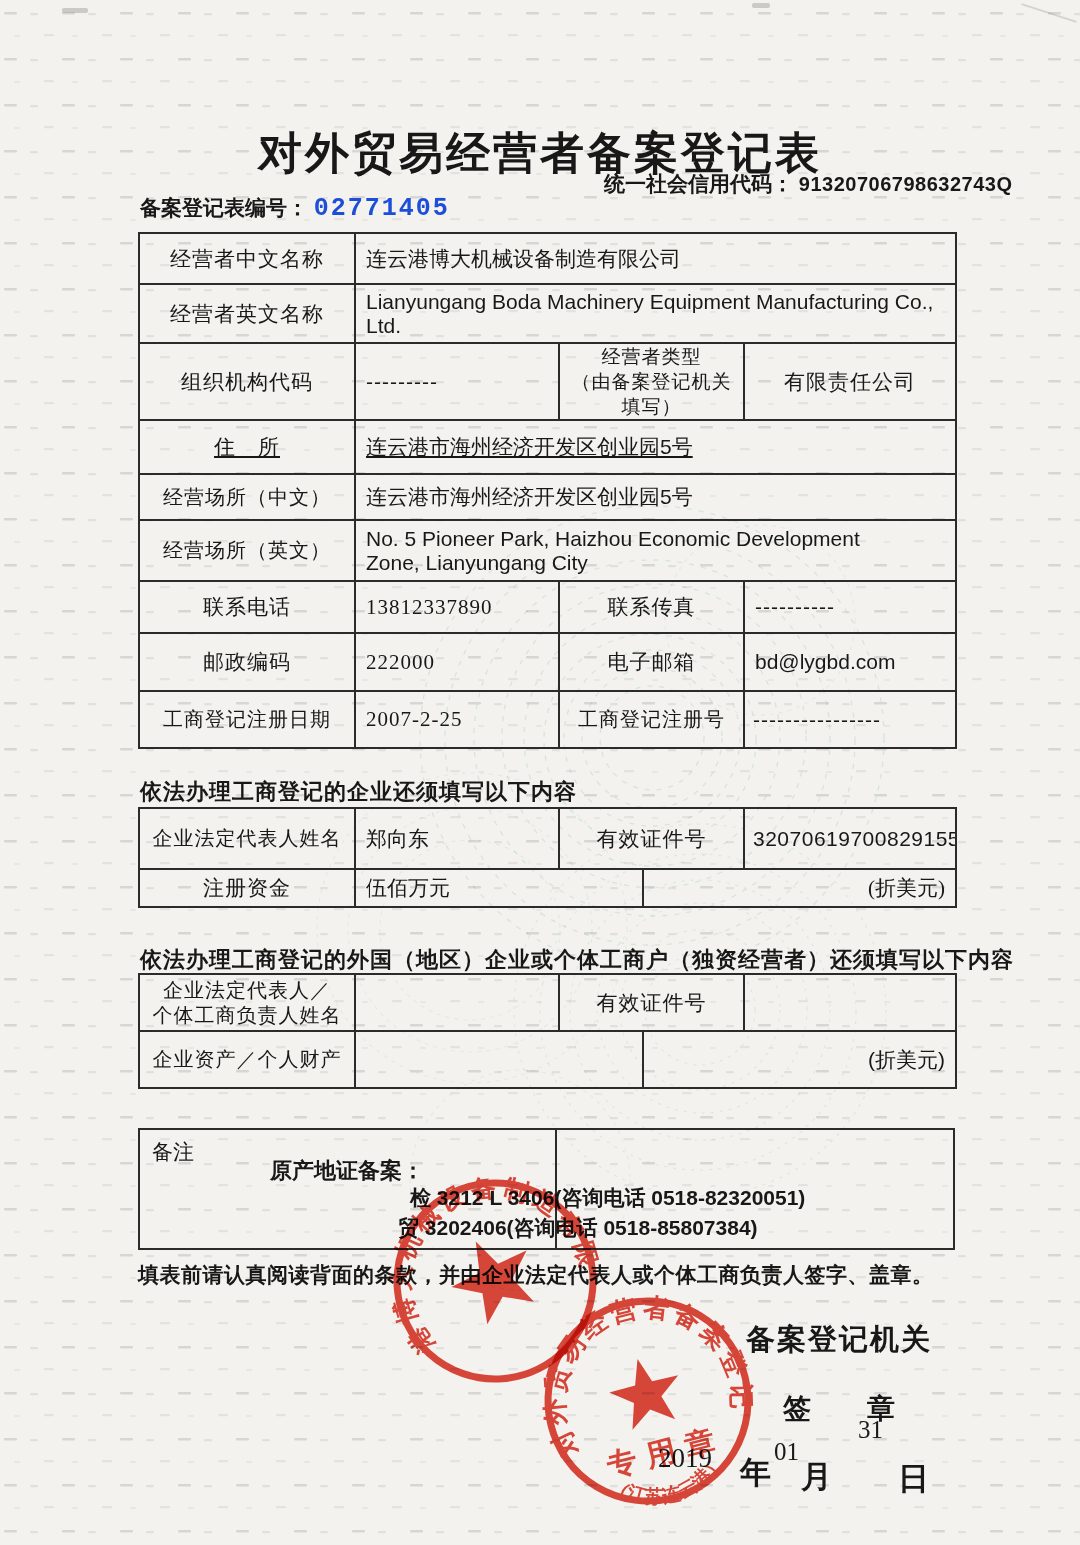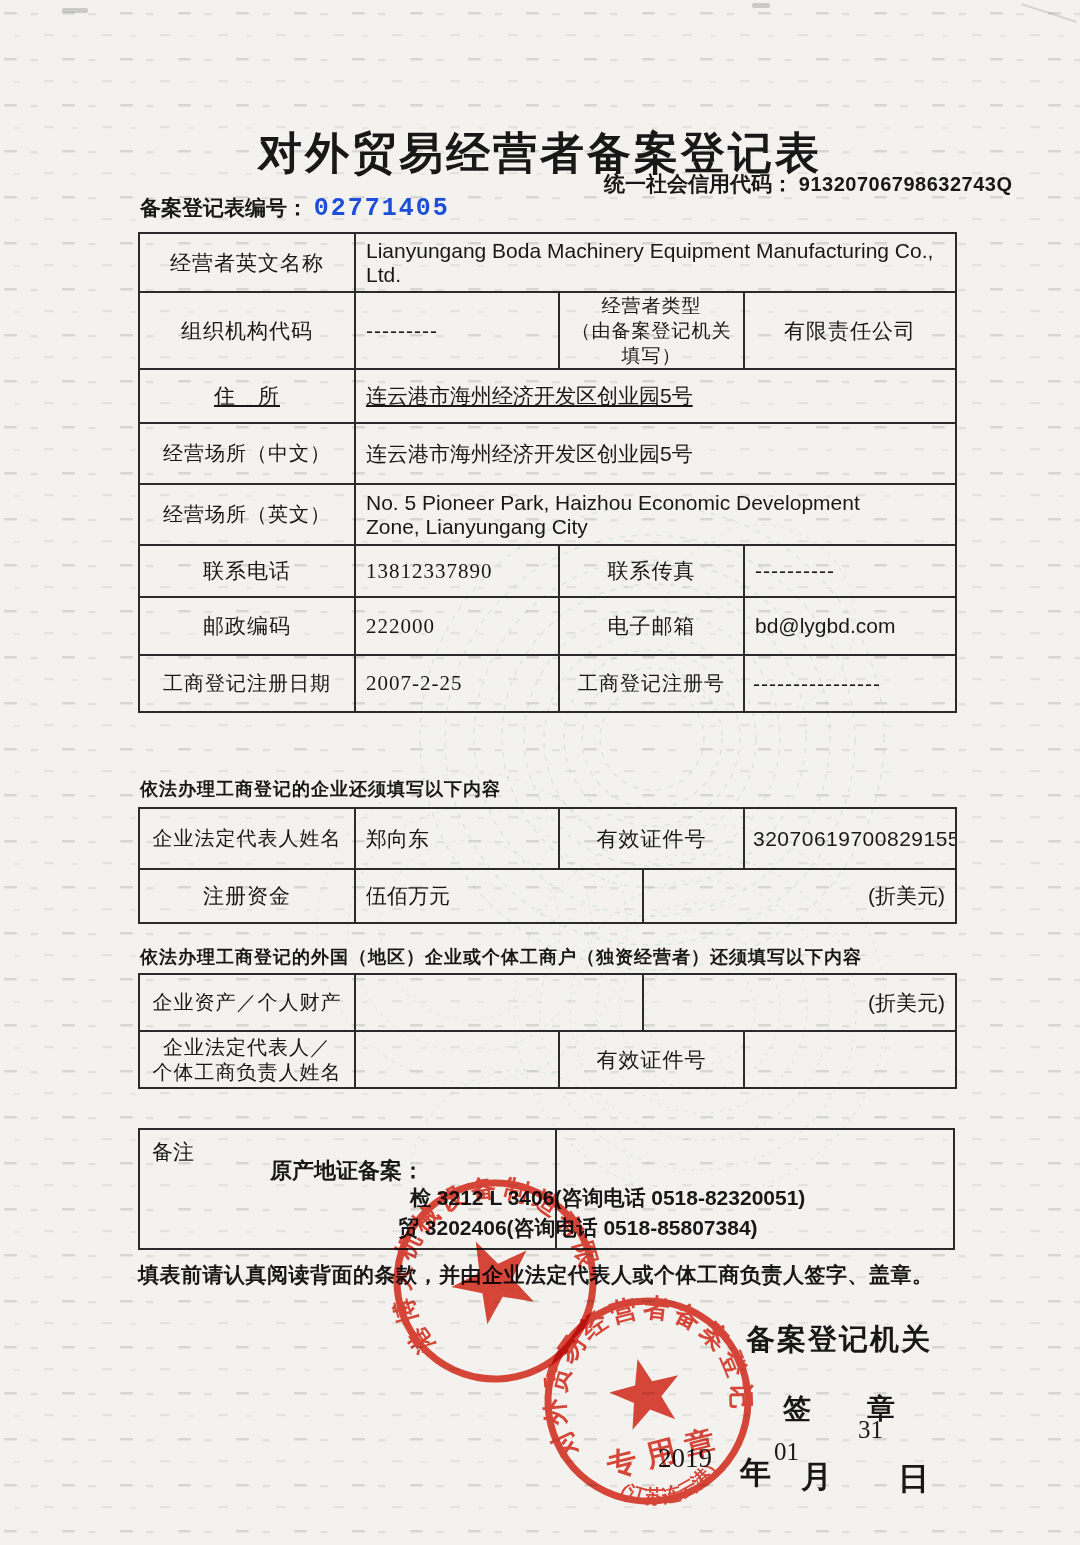--- a/index.html
+++ b/index.html
@@ -114,6 +114,10 @@
         <col style="width:212px">
       </colgroup>
     <tbody>
+        <tr style="height:51px;">
+      <td class="lbl">经营者中文名称</td>
+      <td class="val" colspan="3">连云港博大机械设备制造有限公司</td>
+    </tr>
     <tr style="height:59px;">
       <td class="lbl">经营者英文名称</td>
       <td class="val eng" colspan="3">Lianyungang Boda Machinery Equipment Manufacturing Co., Ltd.</td>

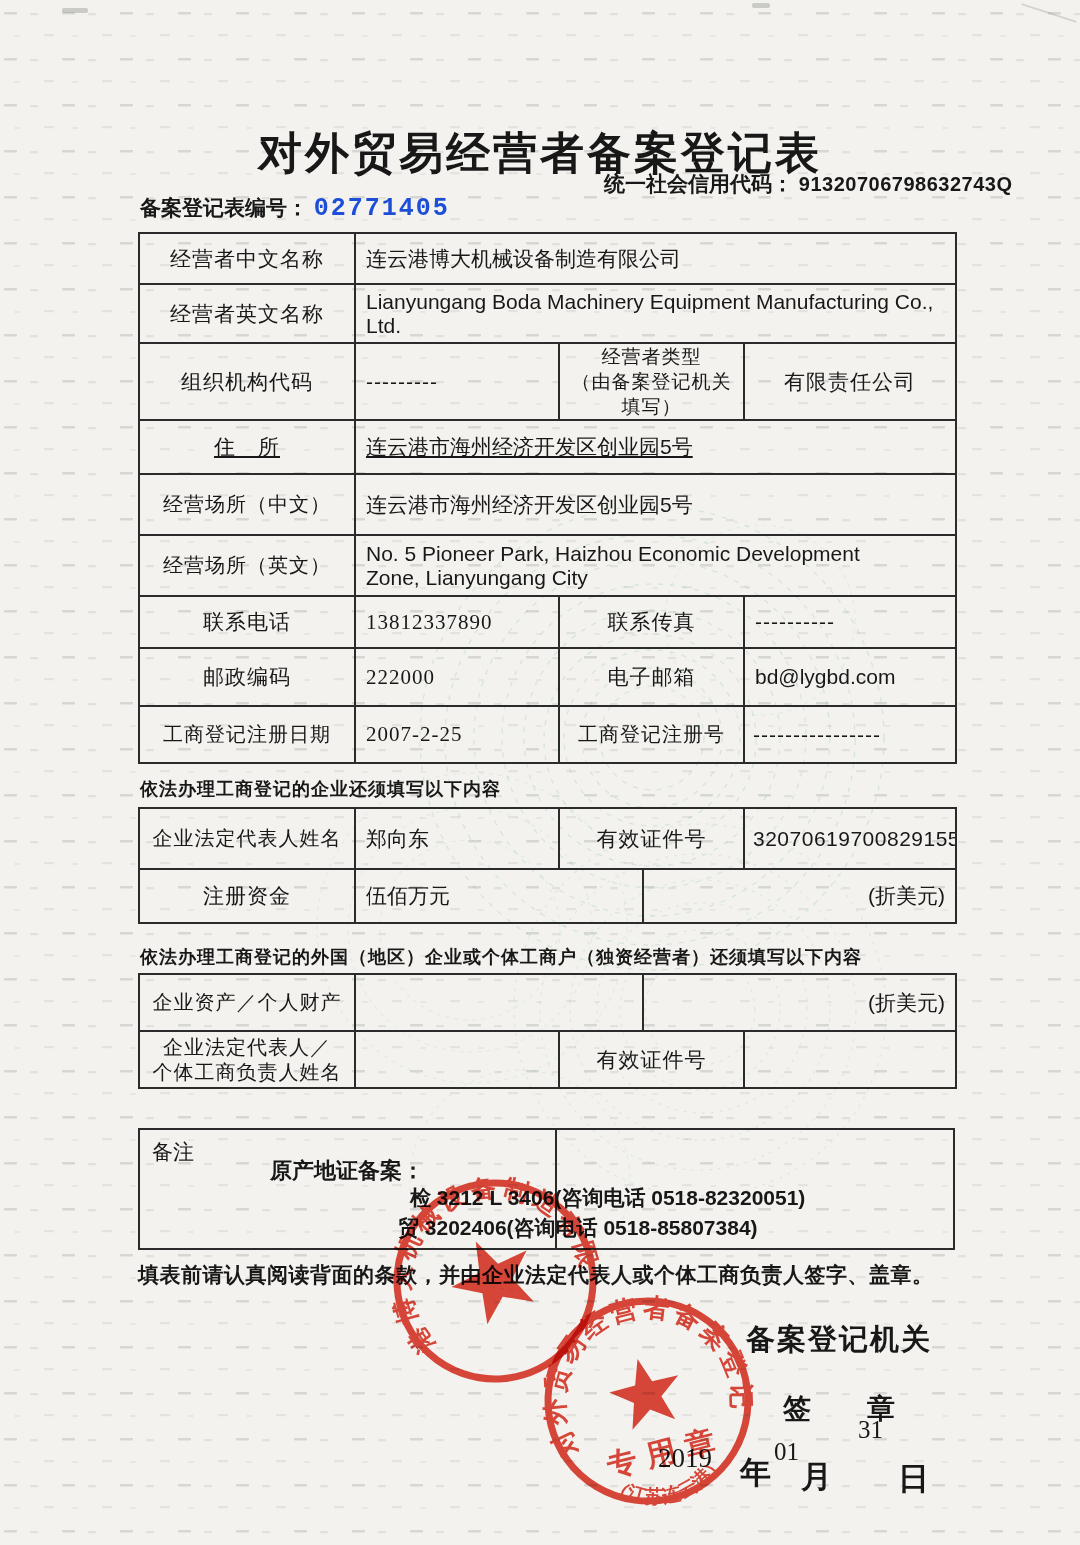--- a/index.html
+++ b/index.html
@@ -135,7 +135,7 @@
       <td class="lbl">住　所</td>
       <td class="val" colspan="3">连云港市海州经济开发区创业园5号</td>
     </tr>
-    <tr style="height:61px;">
+    <tr style="height:46px;">
       <td class="lbl" style="font-size:20px;">经营场所（中文）</td>
       <td class="val" colspan="3">连云港市海州经济开发区创业园5号</td>
     </tr>

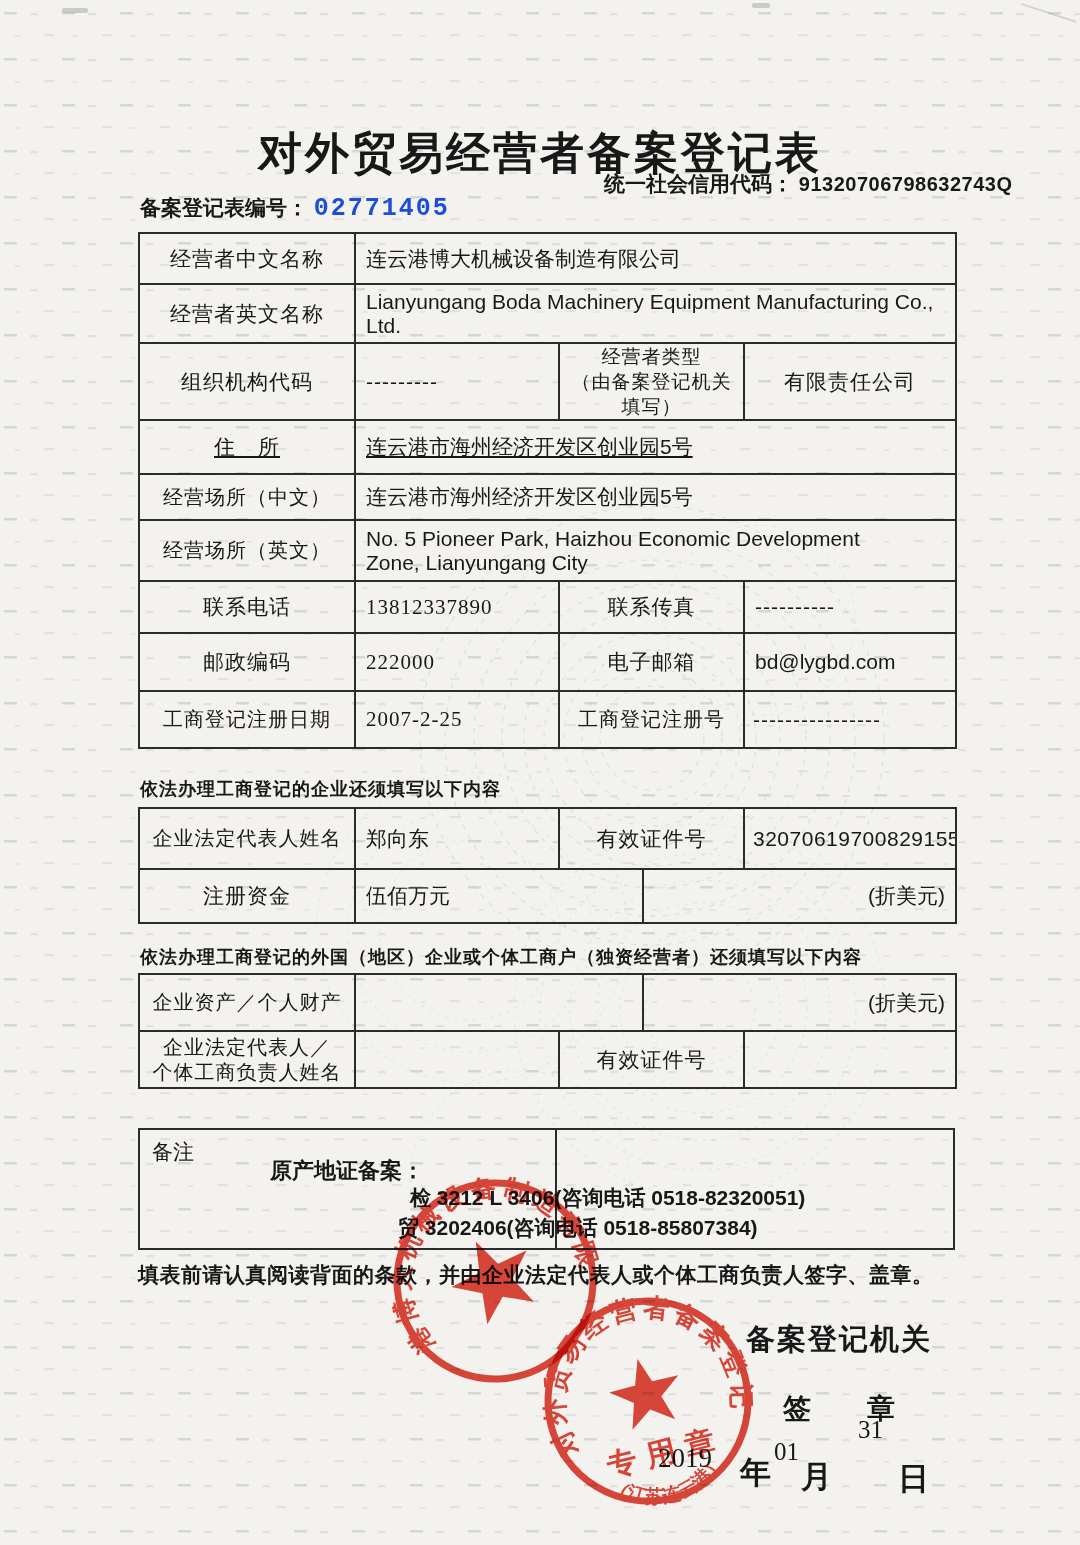--- a/index.html
+++ b/index.html
@@ -26,7 +26,7 @@
   .dashes{font-size:20px;letter-spacing:1px;}
   .usd{text-align:right;font-size:21px;padding-right:18px;}
   .two-line{line-height:25px;font-size:20px;}
-  .sec-title{font-size:18px;font-weight:bold;white-space:nowrap;z-index:20;letter-spacing:1px;}
+  .sec-title{font-size:22px;font-weight:bold;white-space:nowrap;z-index:20;letter-spacing:1px;}
   
   #remarks-box{border:2px solid #2b2b2b;z-index:10;}
   #remarks-divider{position:absolute;top:0;bottom:0;width:2px;background:#2b2b2b;}

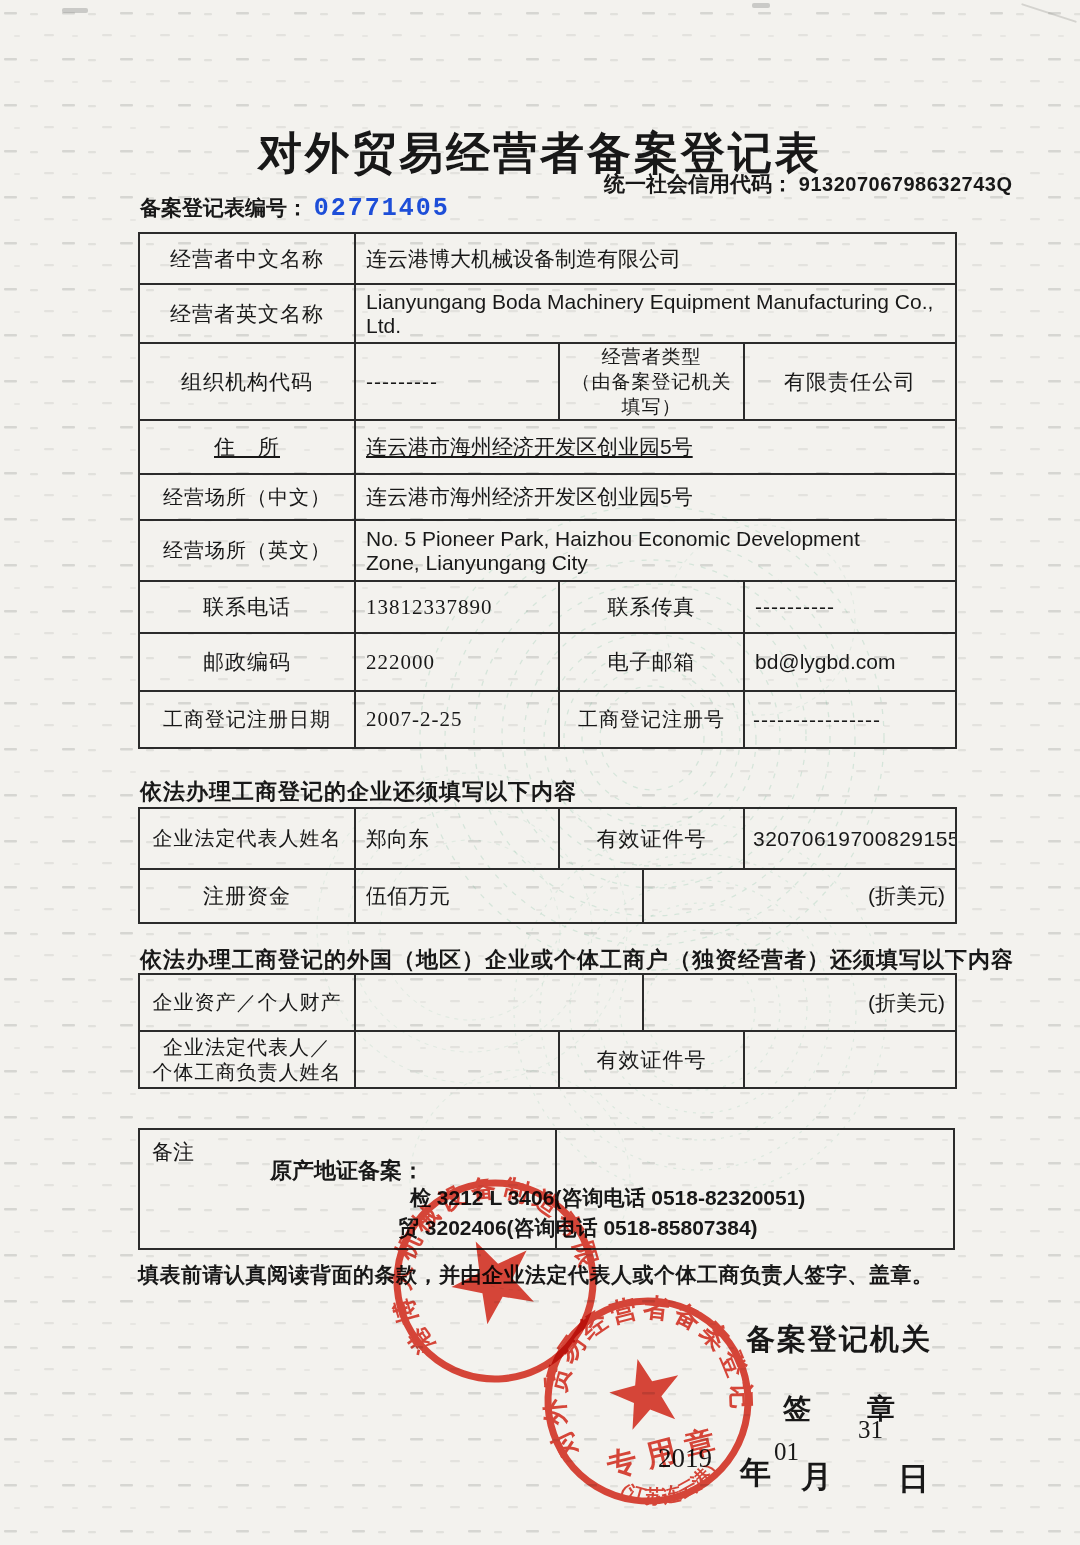--- a/index.html
+++ b/index.html
@@ -181,7 +181,7 @@
       <td class="lbl" colspan="2">有效证件号</td>
       <td class="val idnum" style="padding-left:8px;">320706197008291555</td>
     </tr>
-    <tr style="height:54px;">
+    <tr style="height:38px;font-family:Liberation Serif, serif;">
       <td class="lbl">注册资金</td>
       <td class="val" colspan="2">伍佰万元</td>
       <td class="usd" colspan="2">(折美元)</td>

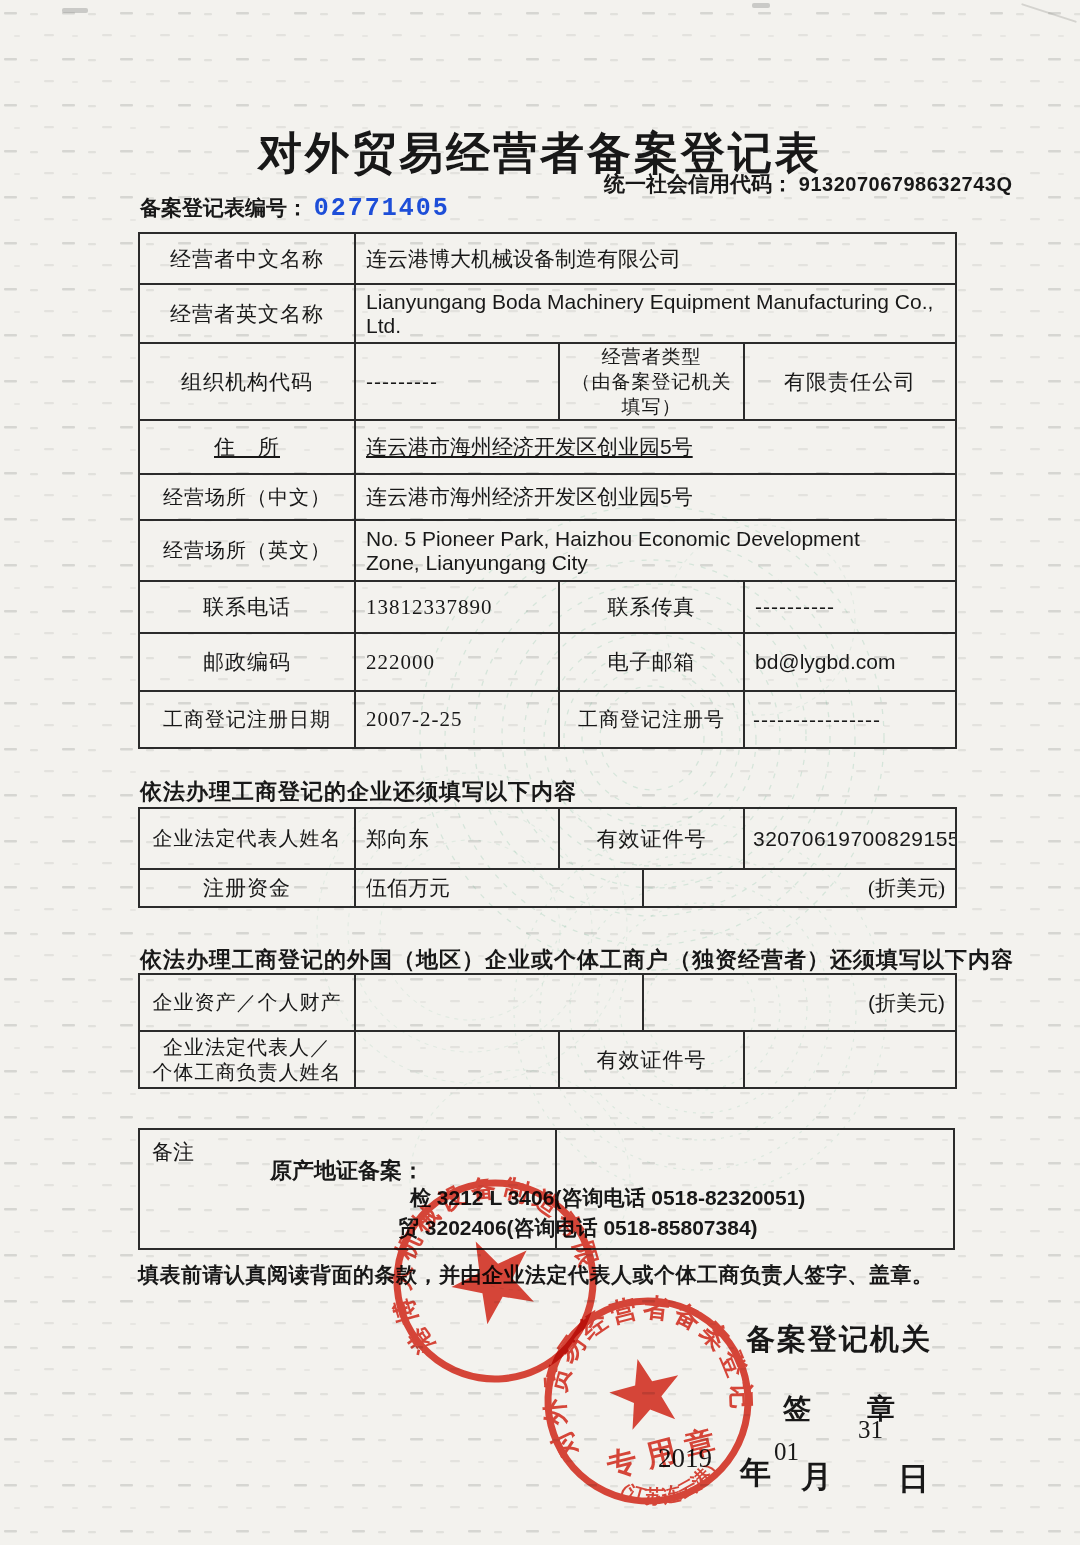--- a/index.html
+++ b/index.html
@@ -201,11 +201,6 @@
       </colgroup>
     <tbody>
         <tr style="height:57px;">
-      <td class="lbl" style="font-size:20px;">企业资产／个人财产</td>
-      <td class="val" colspan="2"></td>
-      <td class="usd" colspan="2">(折美元)</td>
-    </tr>
-    <tr style="height:57px;">
       <td class="lbl two-line" style="font-size:20px;">
         <span>企业法定代表人／</span><br>
         <span>个体工商负责人姓名</span>
@@ -213,6 +208,11 @@
       <td class="val"></td>
       <td class="lbl" colspan="2">有效证件号</td>
       <td class="val"></td>
+    </tr>
+    <tr style="height:57px;">
+      <td class="lbl" style="font-size:20px;">企业资产／个人财产</td>
+      <td class="val" colspan="2"></td>
+      <td class="usd" colspan="2">(折美元)</td>
     </tr>
   </tbody>
     </table>

